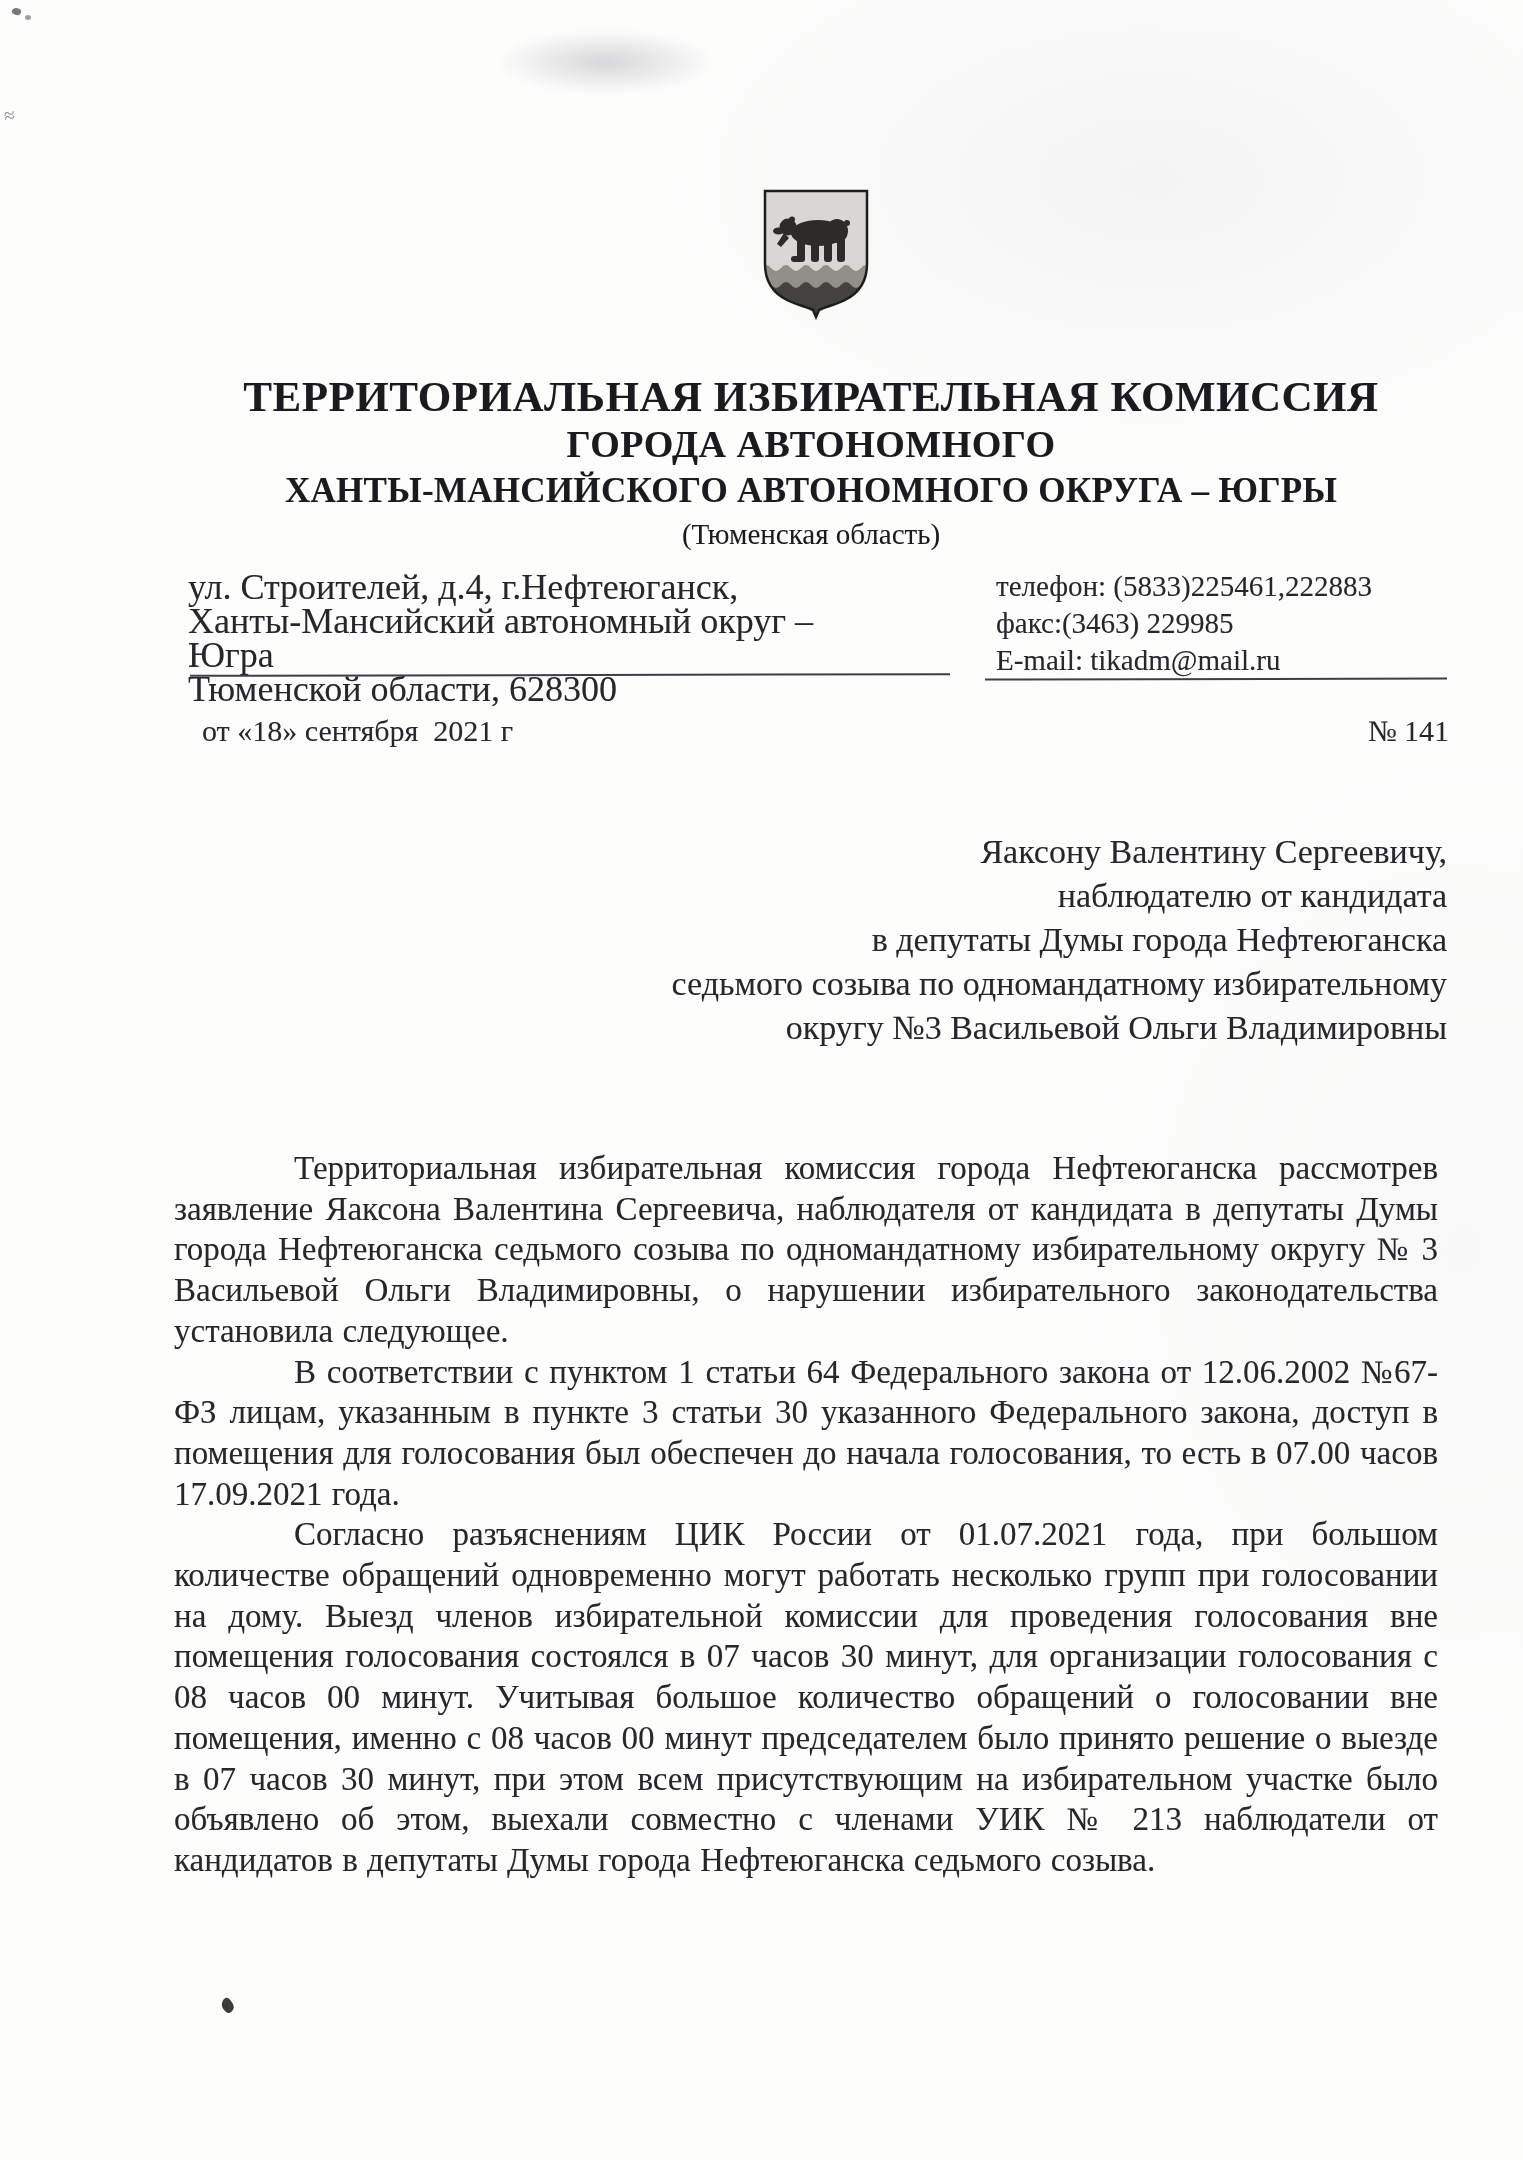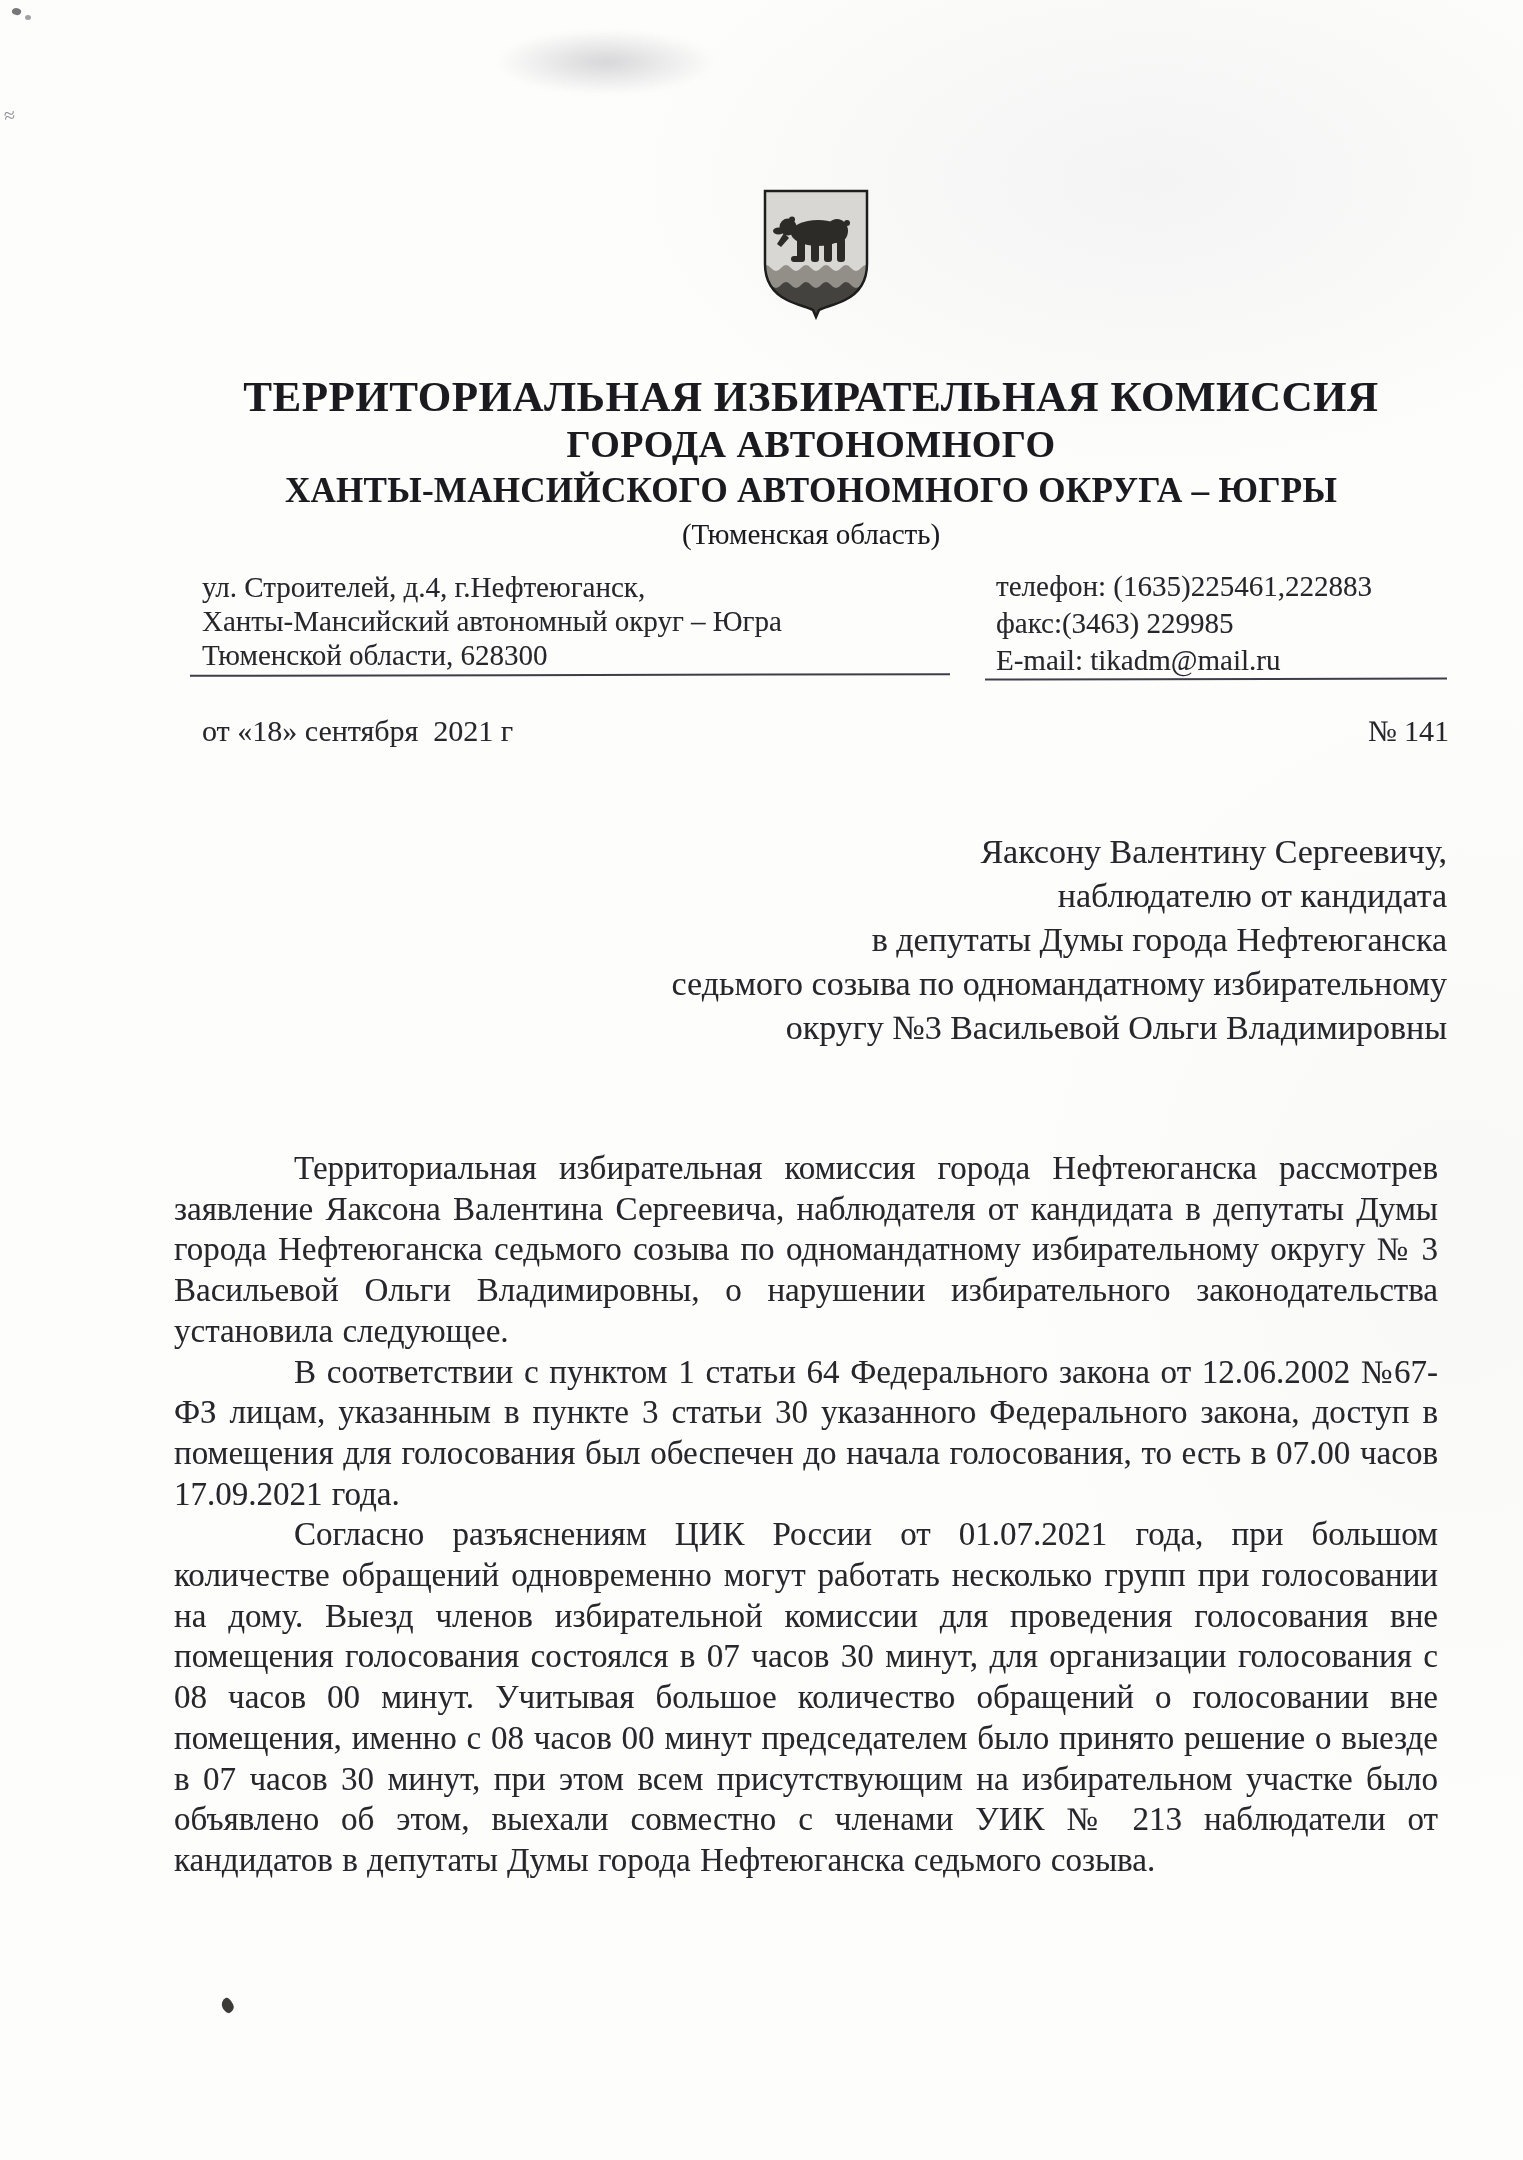--- a/index.html
+++ b/index.html
@@ -26,7 +26,7 @@
   .lh-region{ font-size:29px; font-weight:normal; line-height:40px; }
 
   
-  .sender-address{ position:absolute; left:202px; top:570px; width:650px; font-size:29px; line-height:34px; }
+  .sender-address{ position:absolute; left:188px; top:570px; width:650px; font-size:36px; line-height:34px; }
   .sender-contacts{ position:absolute; left:996px; top:568px; width:460px; font-size:29px; line-height:37px; }
   .rule{ position:absolute; height:2px; background:#3e3e49; }
   .rule-left{ left:190px; top:674px; width:760px; transform:rotate(-0.12deg); }

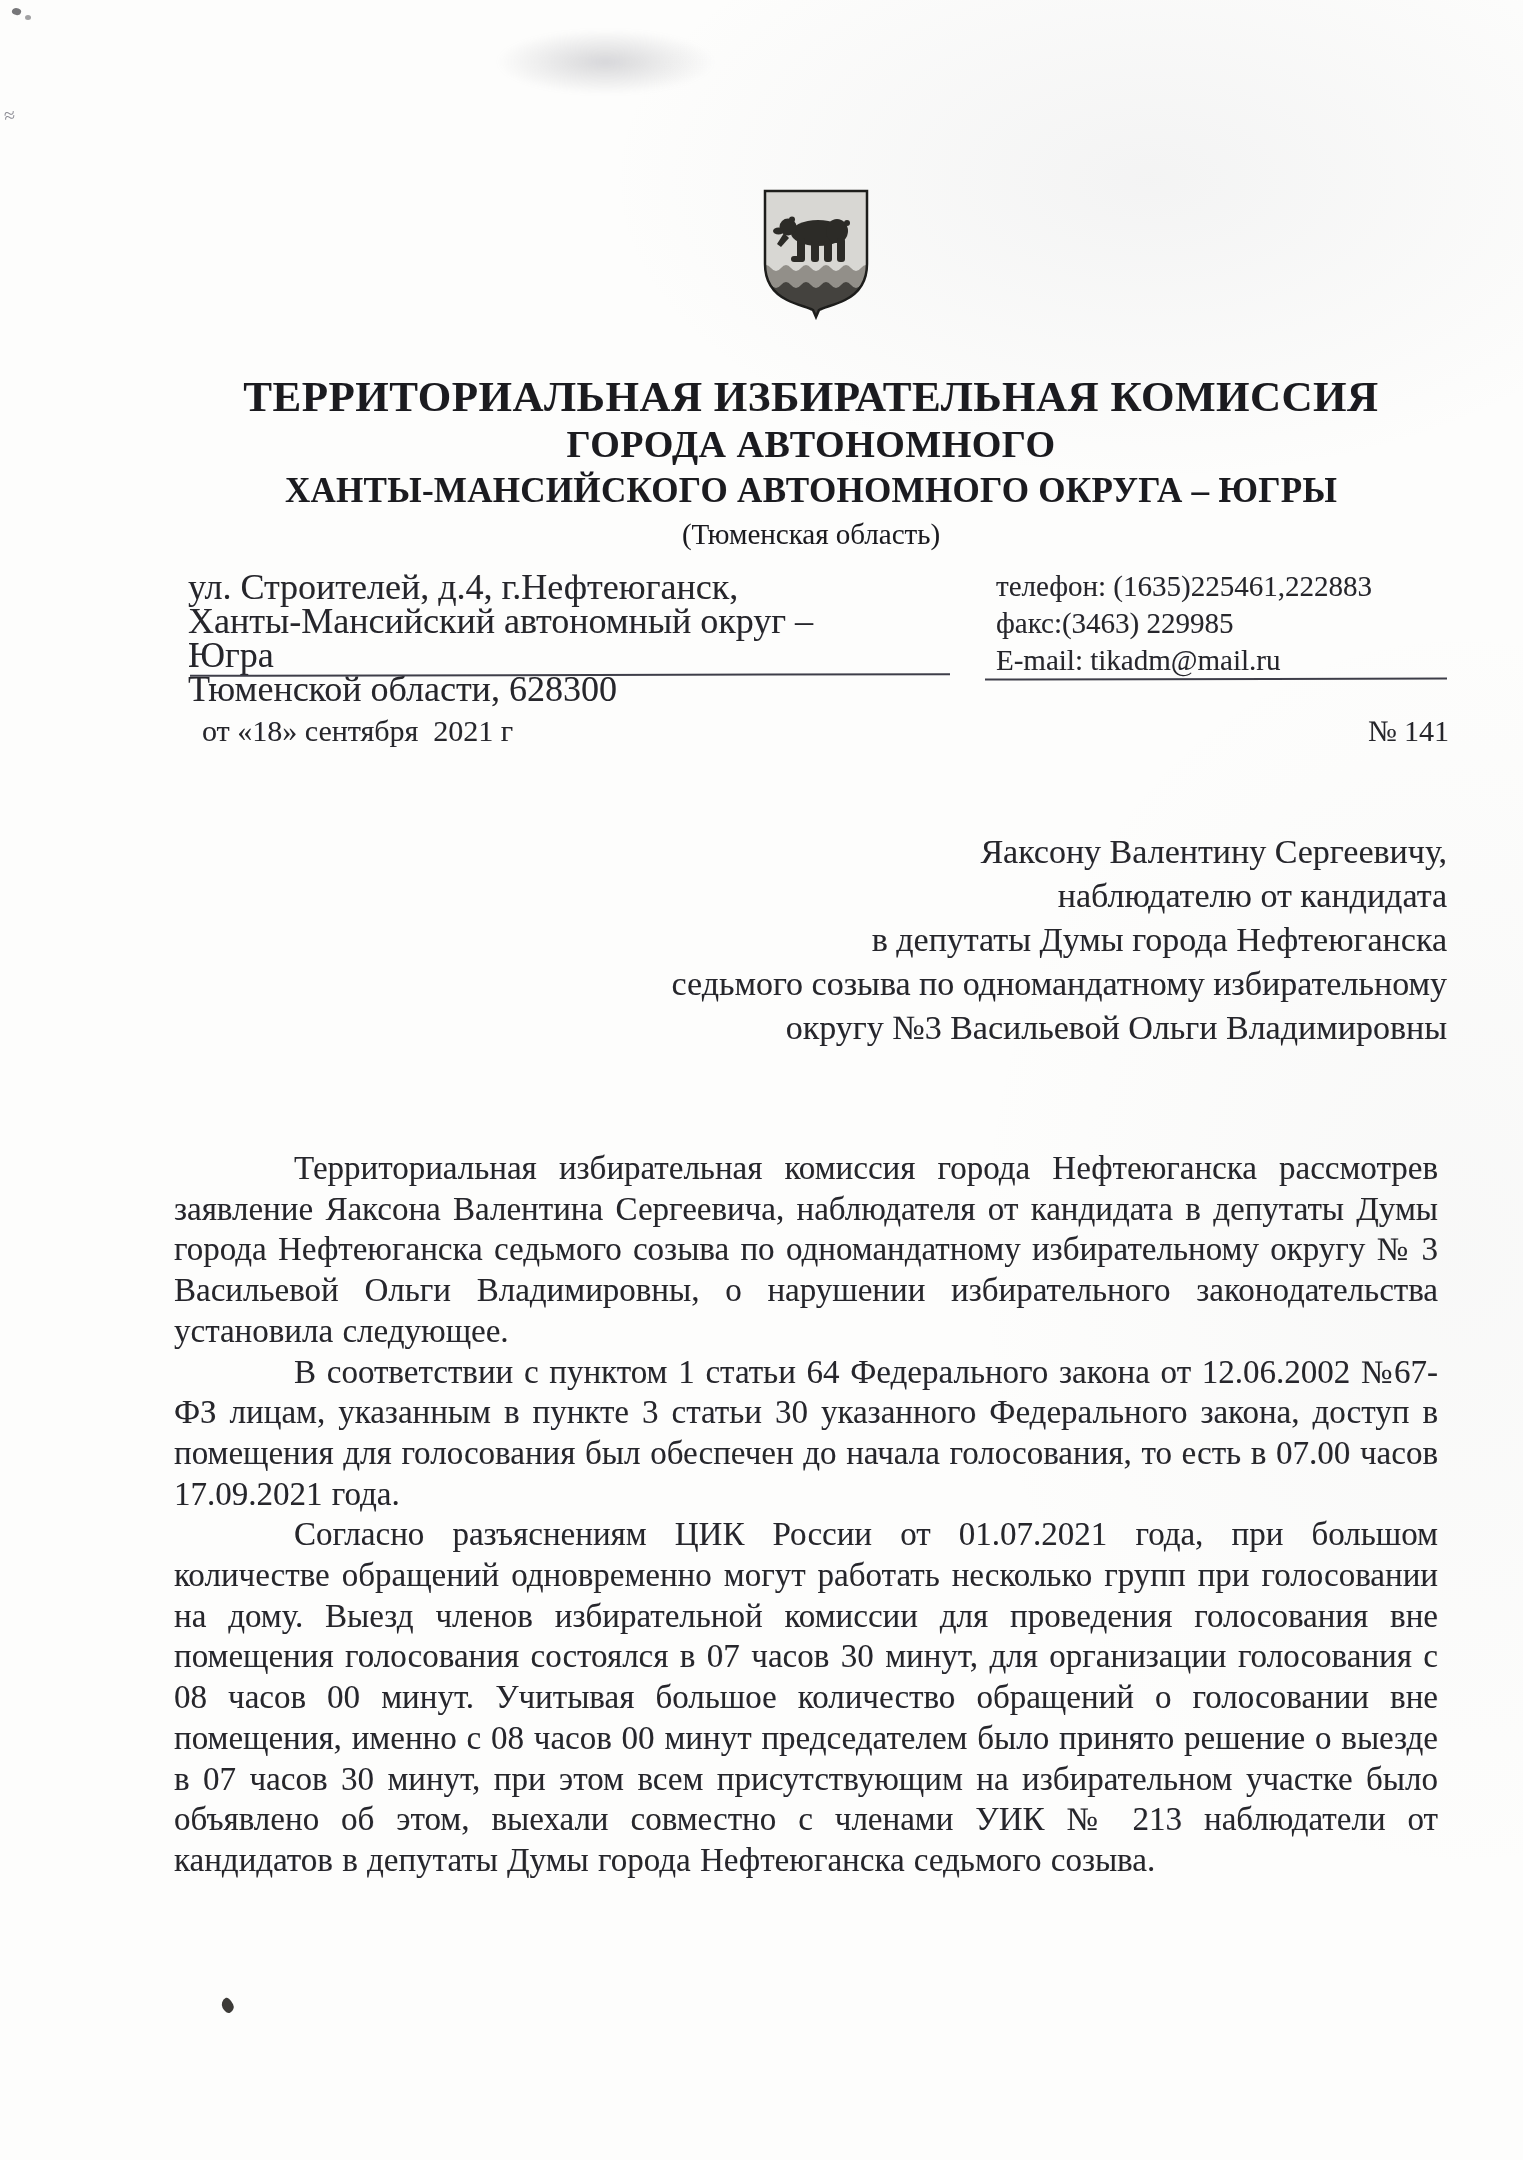--- a/index.html
+++ b/index.html
@@ -108,7 +108,7 @@
     <div>Тюменской области, 628300</div>
   </div>
   <div class="sender-contacts txt">
-    <div>телефон: (1635)225461,222883</div>
+    <div>телефон: (5833)225461,222883</div>
     <div>факс:(3463) 229985</div>
     <div>E-mail: tikadm@mail.ru</div>
   </div>

